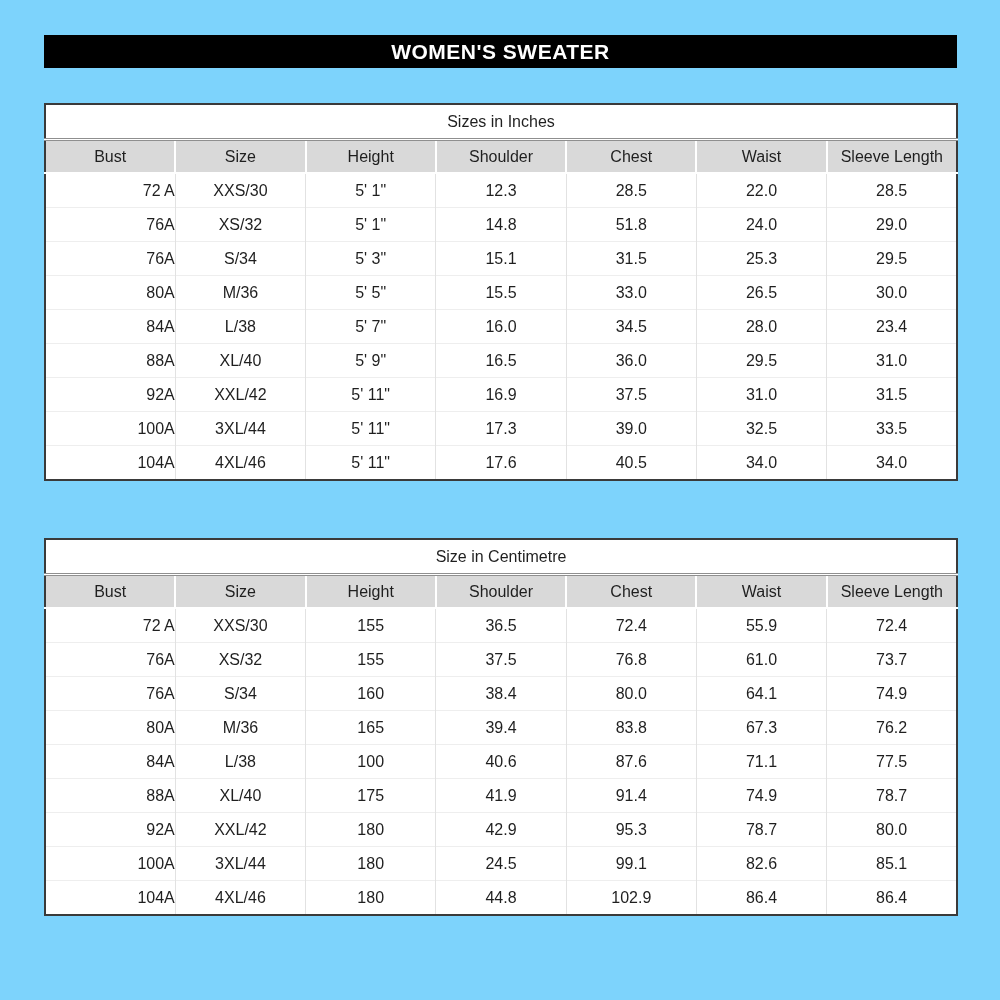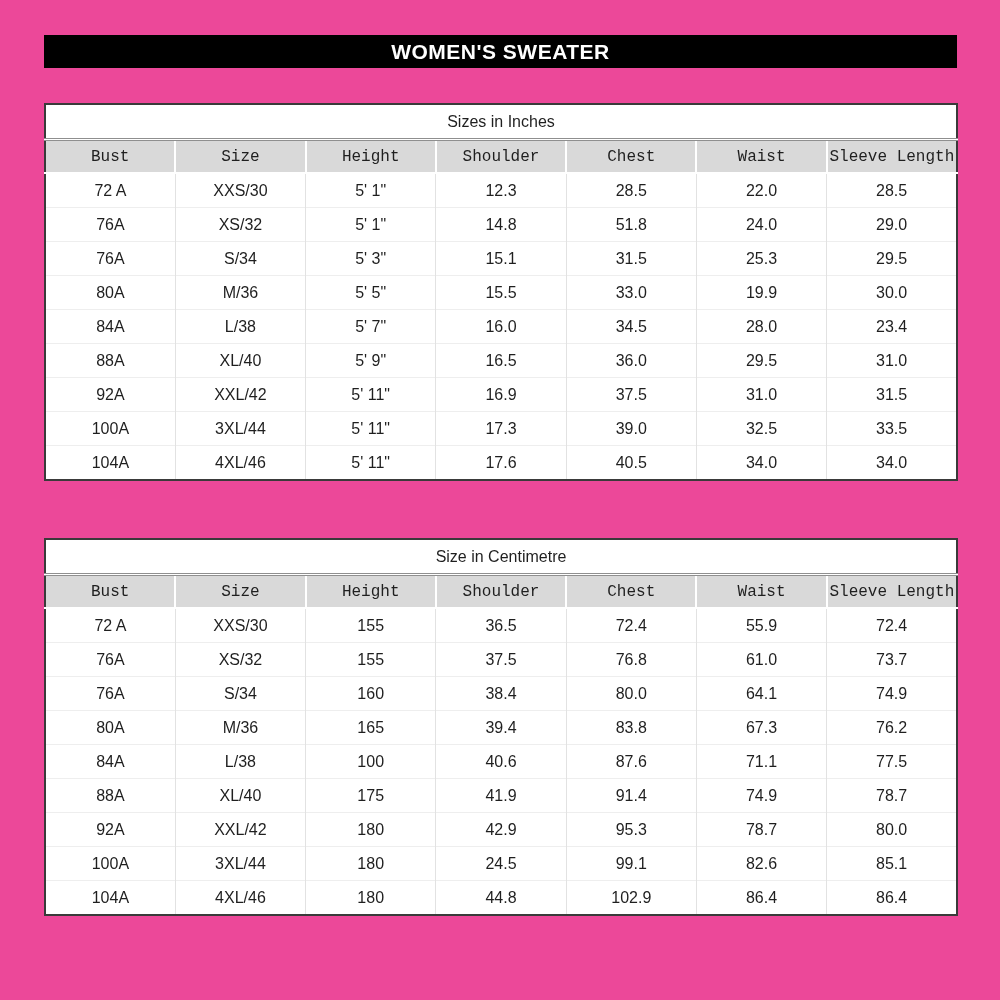--- a/index.html
+++ b/index.html
@@ -18,7 +18,7 @@
     position: relative;
     width: 1000px;
     height: 1000px;
-    background: #ec4899;
+    background: #7dd3fc;
     overflow: hidden;
   }
   .title-bar {

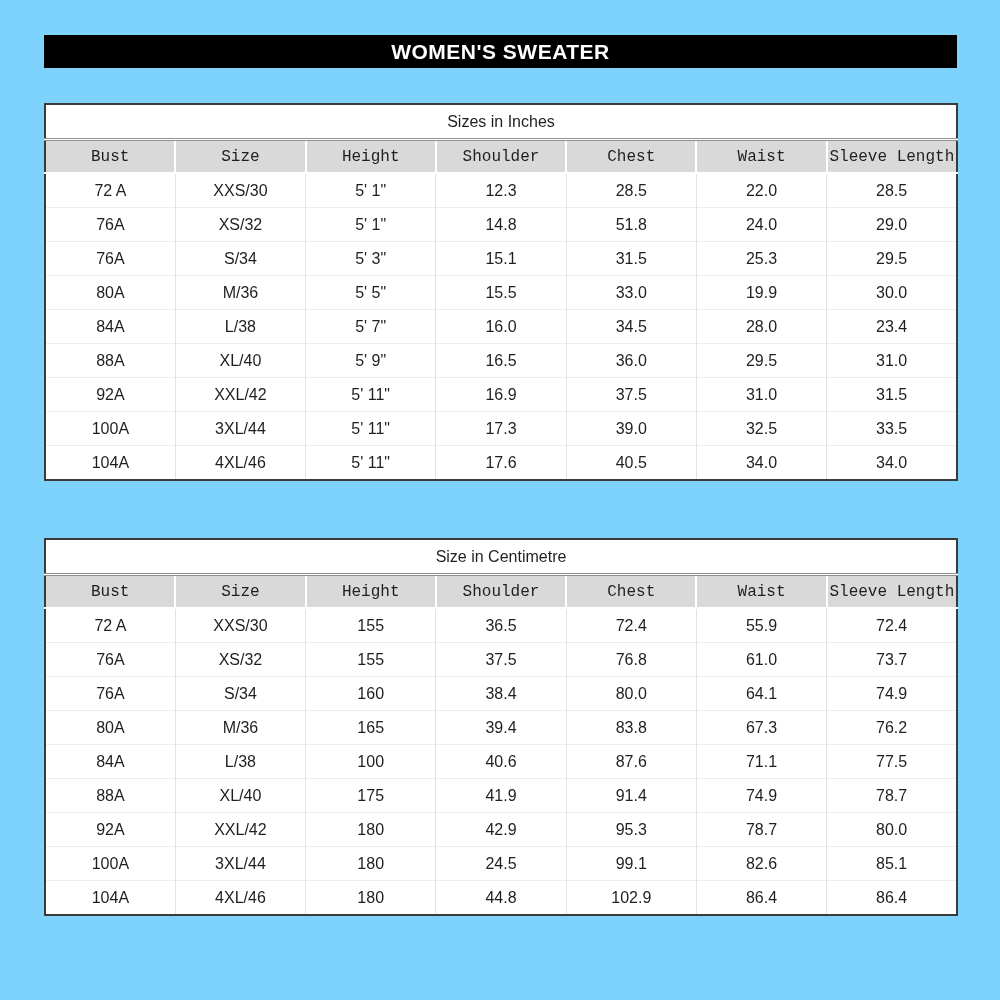--- a/index.html
+++ b/index.html
@@ -78,7 +78,6 @@
     font-size: 16px;
     border-left: 2px solid #ffffff;
     border-bottom: 2px solid #ffffff;
-    font-family: Liberation Mono, monospace;
   }
   tr.head-row th:first-child { border-left: none; }
 

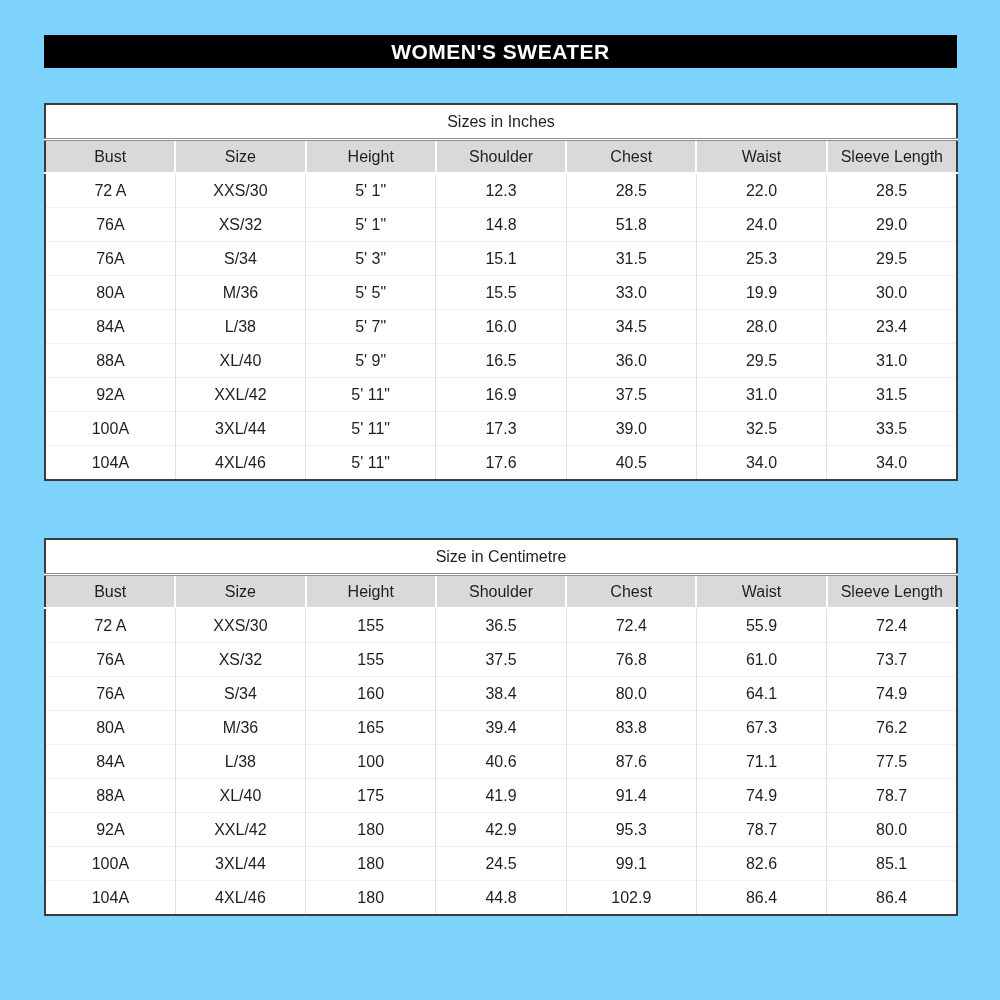--- a/index.html
+++ b/index.html
@@ -86,7 +86,7 @@
     border-left: 1px solid #e2e2e2;
     border-top: 1px solid #eeeeee;
   }
-  tbody td:first-child { border-left: none; }
+  tbody td:first-child { border-left: none; text-align: right; }
   tbody tr:first-child td { border-top: none; }
 </style>
 </head>

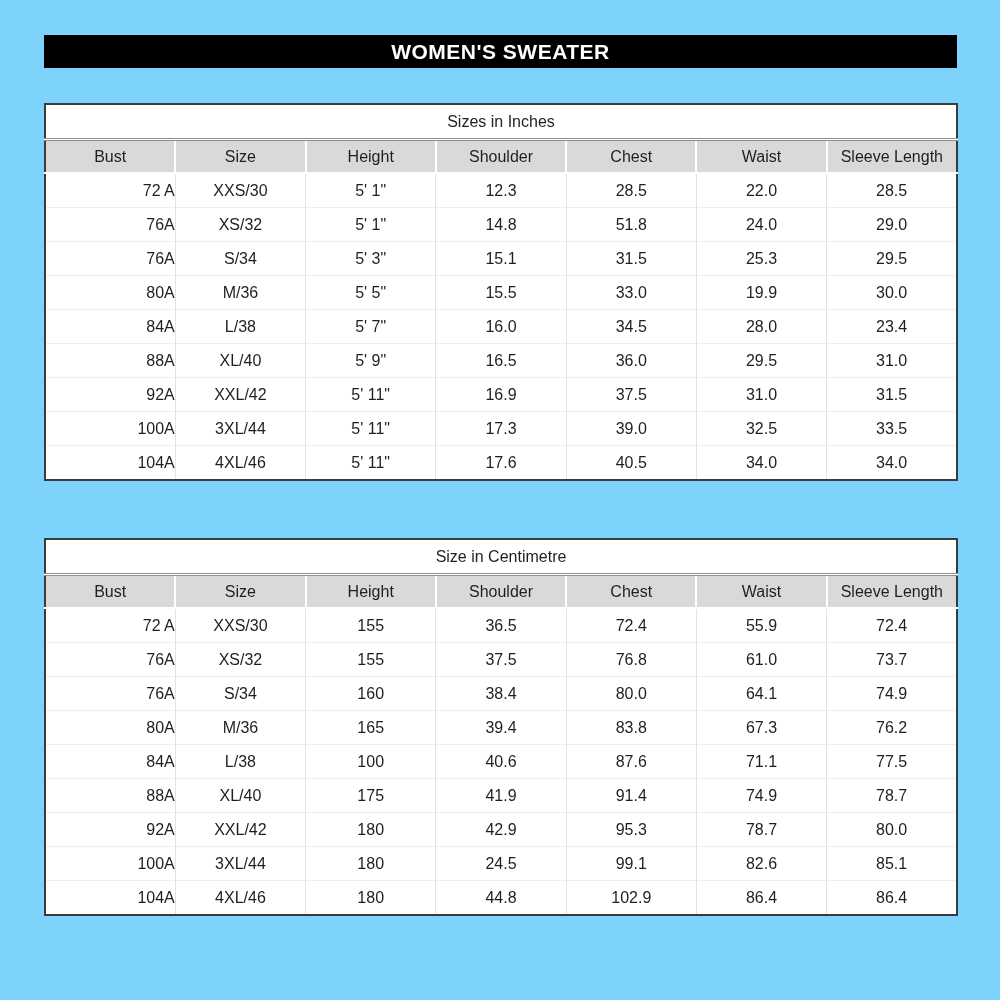--- a/index.html
+++ b/index.html
@@ -148,7 +148,7 @@
             <td>5' 5"</td>
             <td>15.5</td>
             <td>33.0</td>
-            <td>19.9</td>
+            <td>26.5</td>
             <td>30.0</td>
           </tr>
           <tr>

